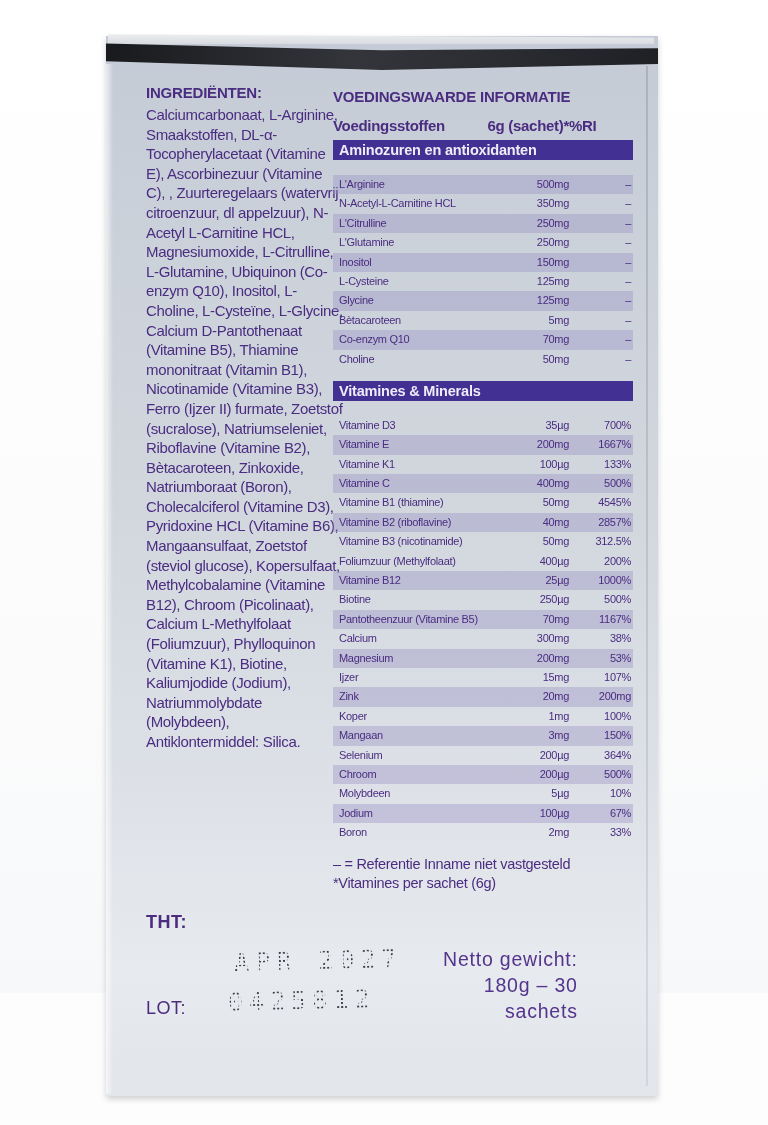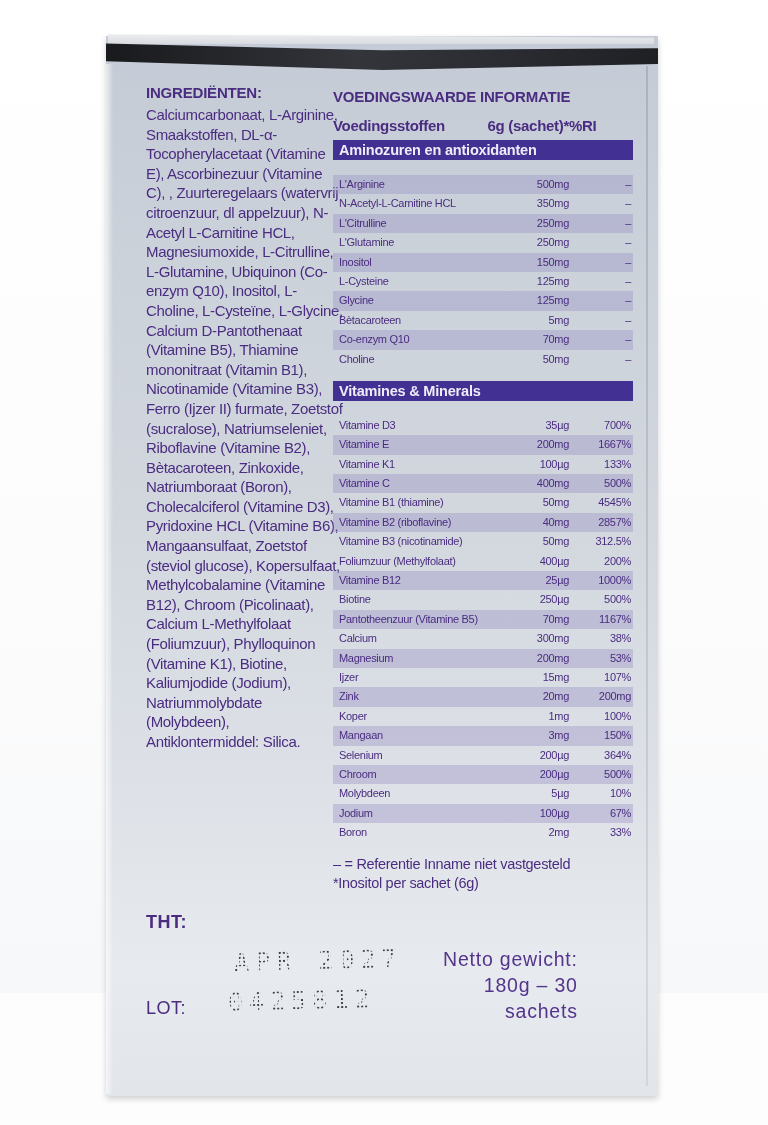--- a/index.html
+++ b/index.html
@@ -244,7 +244,7 @@
         </div>
       <div class="footnotes">
         <div>– = Referentie Inname niet vastgesteld</div>
-        <div>*Inositol per sachet (6g)</div>
+        <div>*Vitamines per sachet (6g)</div>
       </div>
     </div>
 

